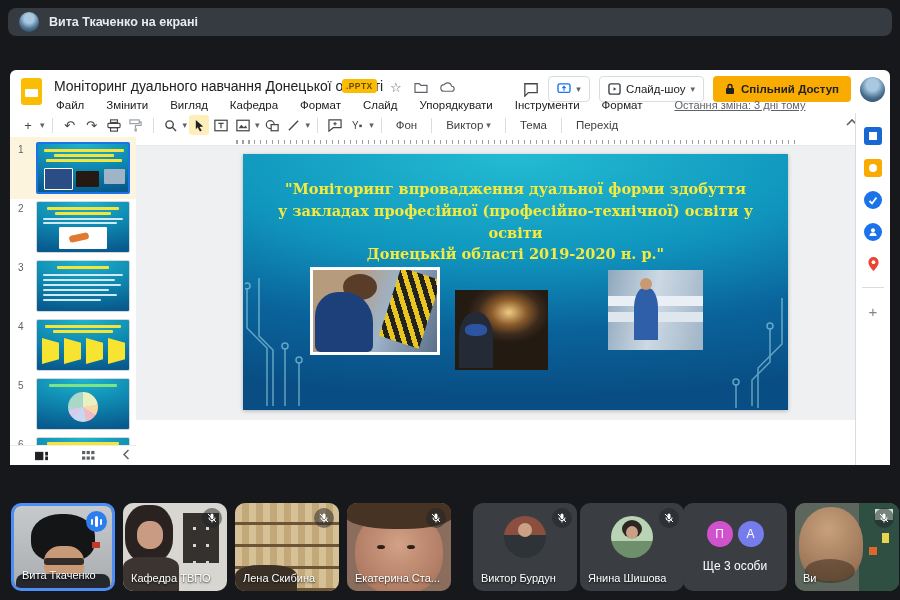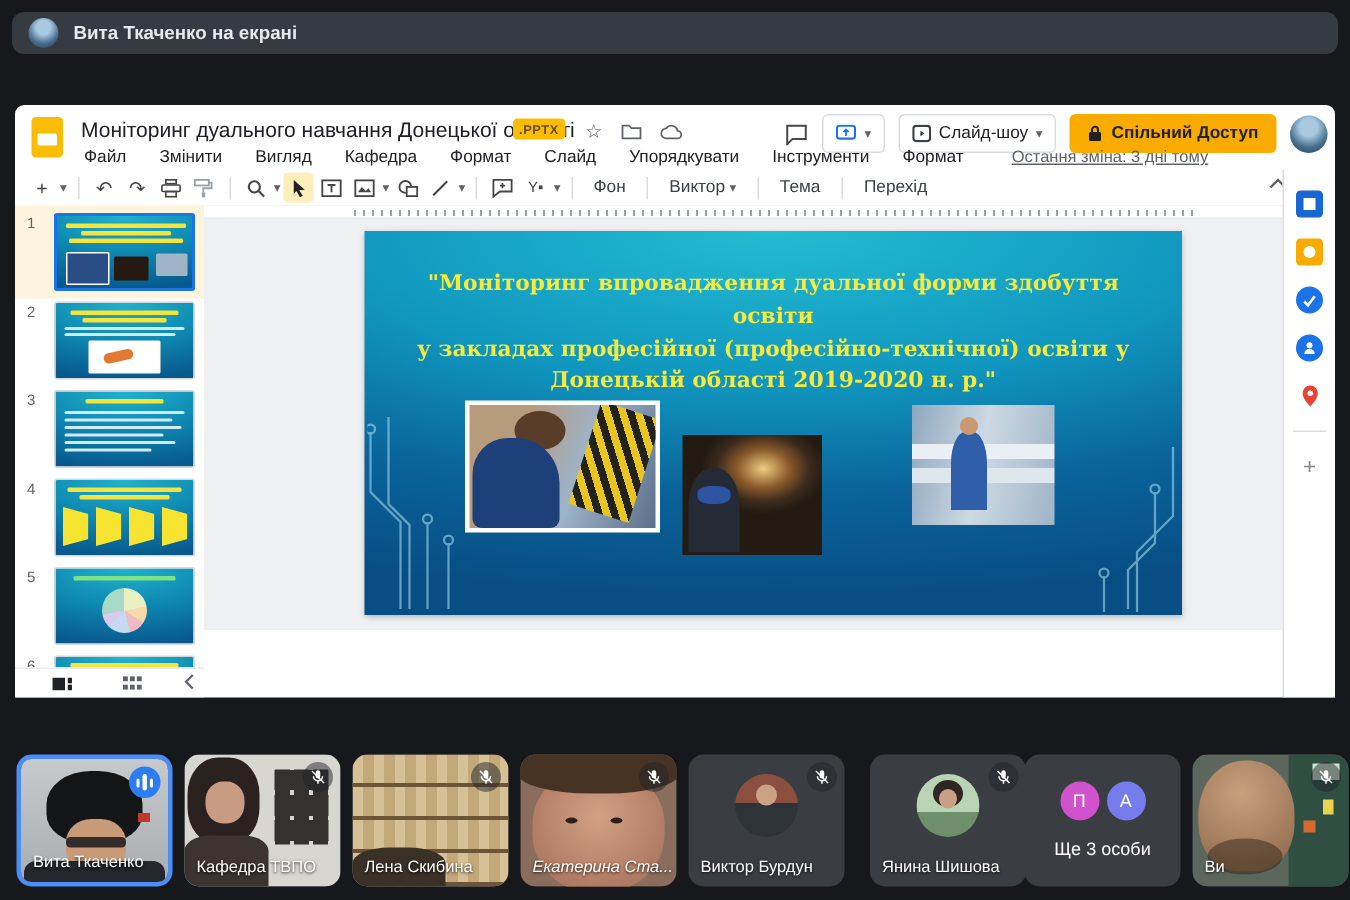--- a/index.html
+++ b/index.html
@@ -438,8 +438,8 @@
 
       <div class="stitle">
         <div>"Моніторинг впровадження дуальної форми здобуття</div>
+        <div>у закладах професійної (професійно-технічної) освіти  у</div>
         <div>освіти</div>
-        <div>у закладах професійної (професійно-технічної) освіти  у</div>
         <div>Донецькій області 2019-2020 н. р."</div>
       </div>
 

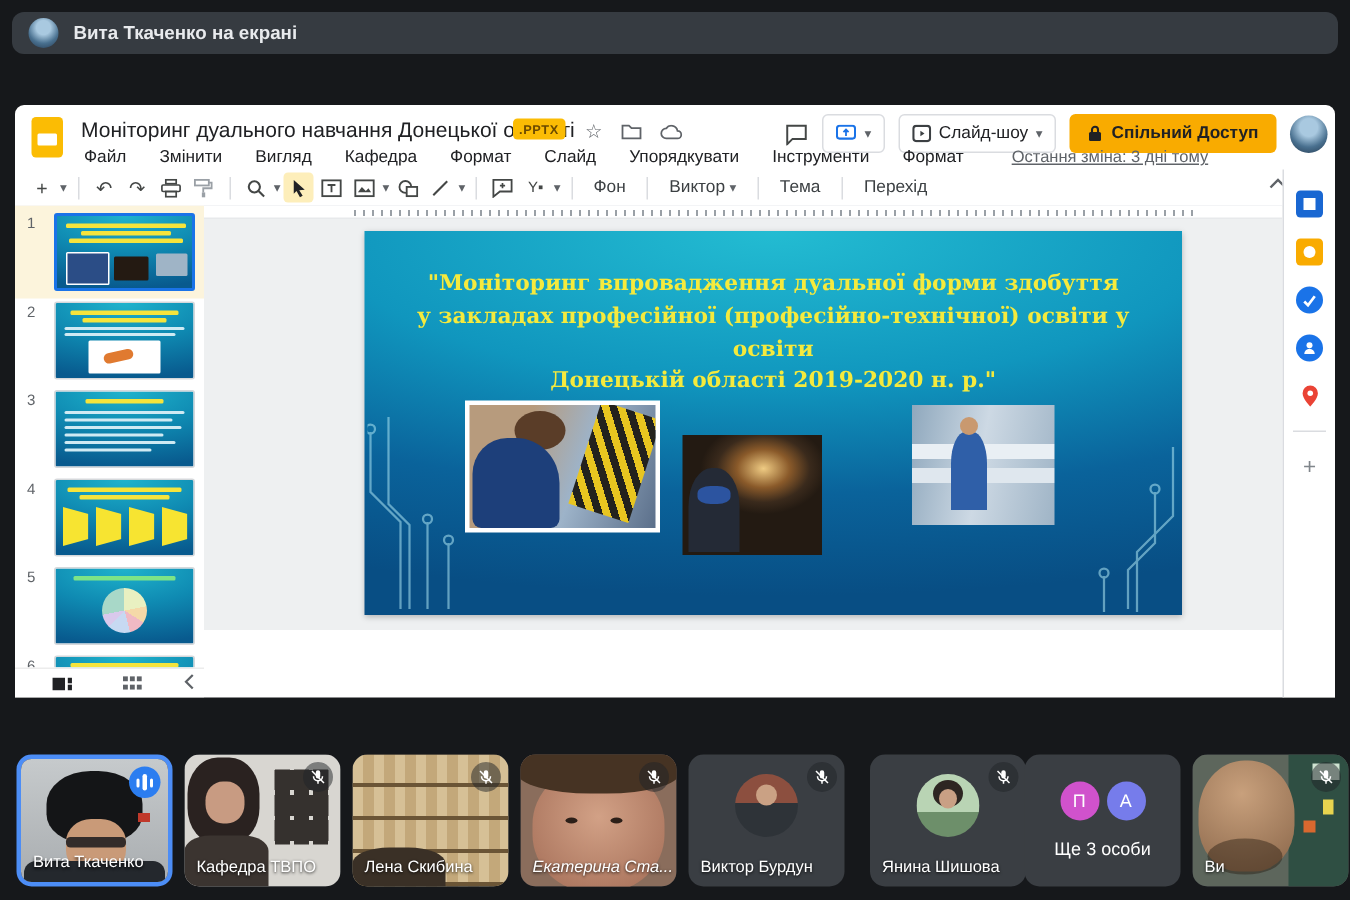--- a/index.html
+++ b/index.html
@@ -538,7 +538,7 @@
   <div class="pname">Лена Скибина</div>
 </div>
 
-<div class="tile" style="left:347px;font-style:italic;">
+<div class="tile" style="left:347px;">
   <div class="scene s4">
     <div class="sh face"></div>
       <div class="sh hairtop"></div>

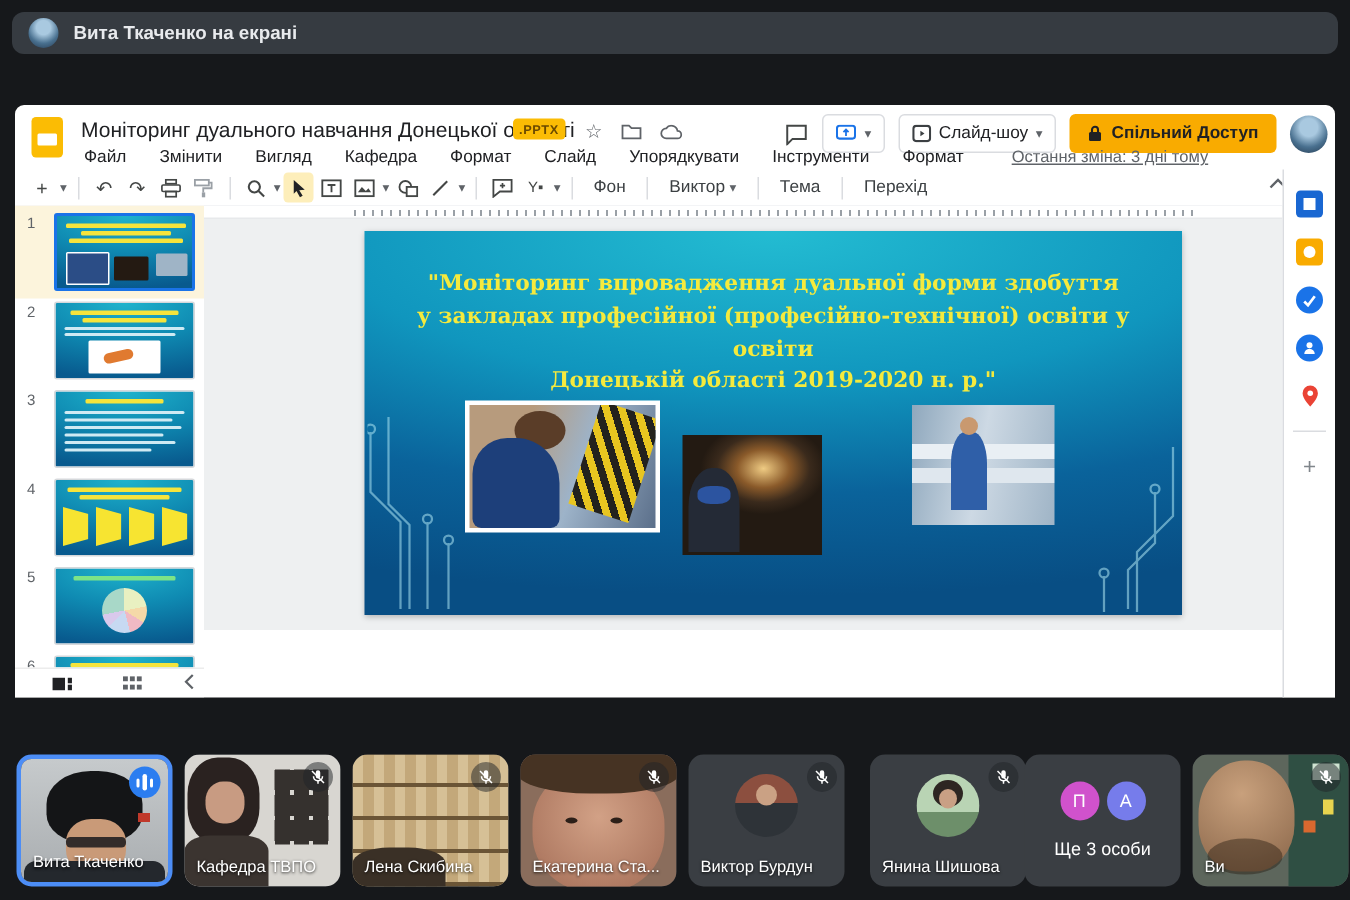--- a/index.html
+++ b/index.html
@@ -554,7 +554,7 @@
   <div class="pname">Екатерина Ста...</div>
 </div>
 
-<div class="tile" style="left:459px;text-align:right;">
+<div class="tile" style="left:473px;text-align:right;">
   <div class="av">
       <div class="s5avbg"></div>
       <div class="s5face"></div>

